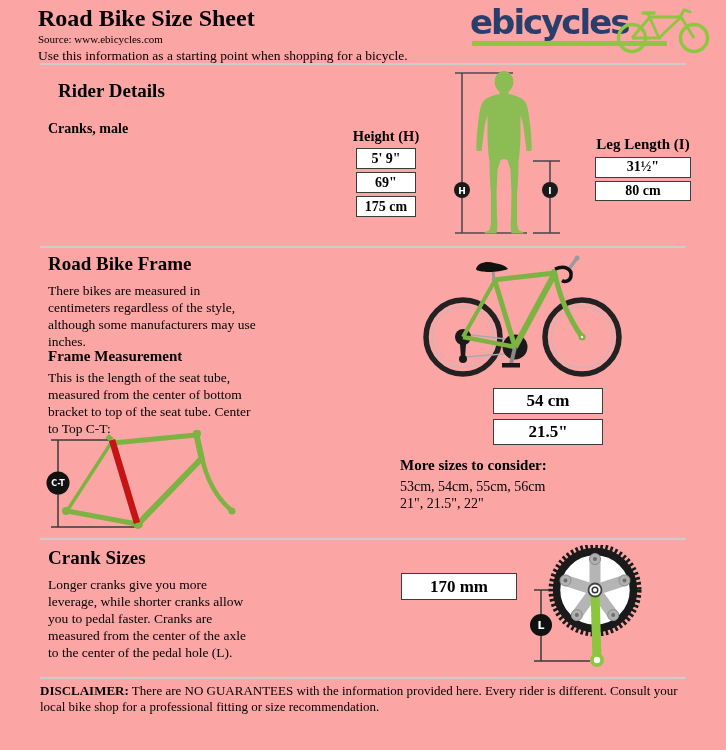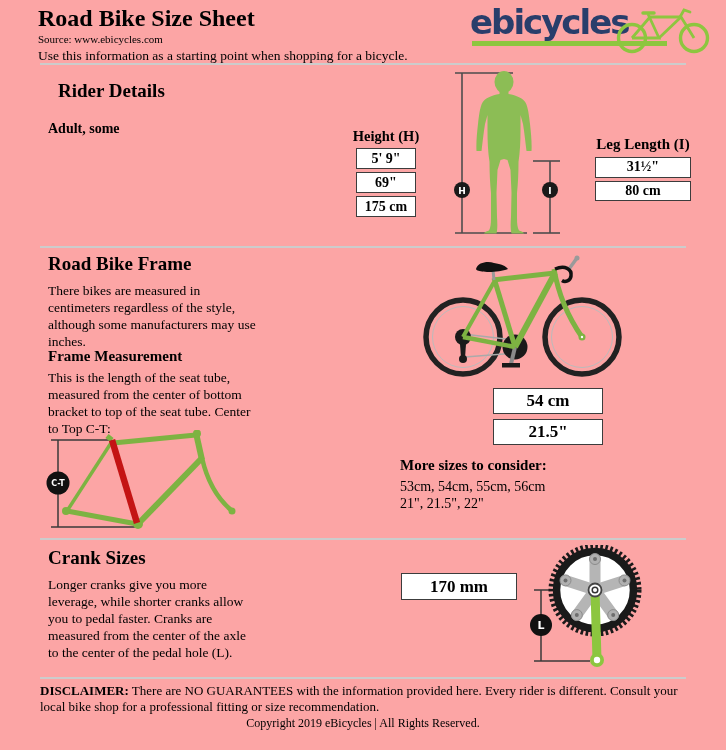--- a/index.html
+++ b/index.html
@@ -48,7 +48,7 @@
   <div class="hr" style="top:63px;"></div>
 
   <div class="abs h2" style="left:48px;top:80px;margin-left:10px;">Rider Details</div>
-  <div class="abs" style="left:48px;top:121px;font-size:14px;font-weight:bold;">Adult, some</div>
+  <div class="abs" style="left:48px;top:121px;font-size:14px;font-weight:bold;">Cranks, male</div>
 
   <div class="abs" style="left:343px;top:128px;width:86px;">
     <div class="col-label" style="font-size:14.5px;">Height (H)</div>

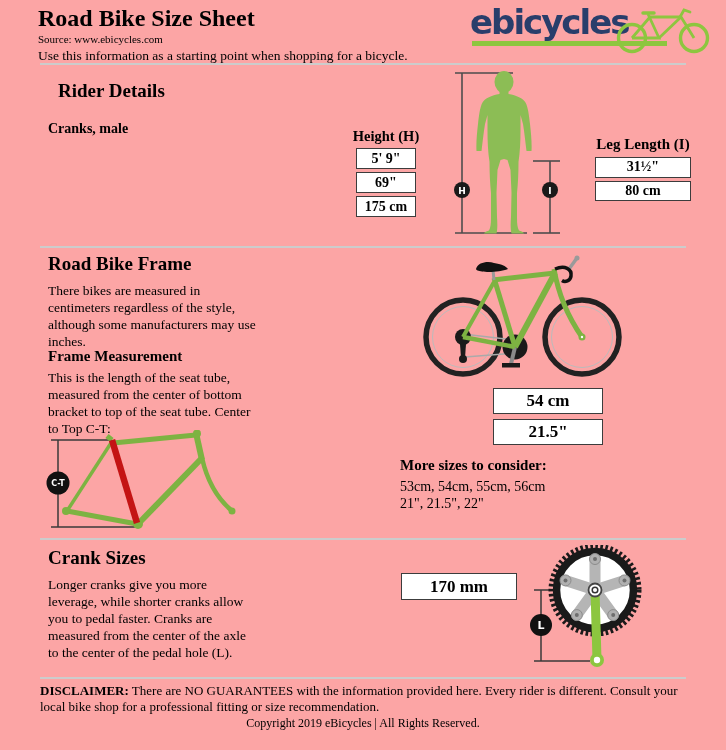--- a/index.html
+++ b/index.html
@@ -225,7 +225,6 @@
   <div class="abs footer-line" style="left:40px;top:683px;width:650px;">
     <span style="font-weight:bold;">DISCLAIMER:</span><span> There are NO GUARANTEES with the information provided here. Every rider is different. Consult your local bike shop for a professional fitting or size recommendation.</span>
   </div>
-  <div class="abs" style="left:0;top:716px;width:726px;text-align:center;font-size:12px;">Copyright 2019 eBicycles | All Rights Reserved.</div>
 
 </div>
 

